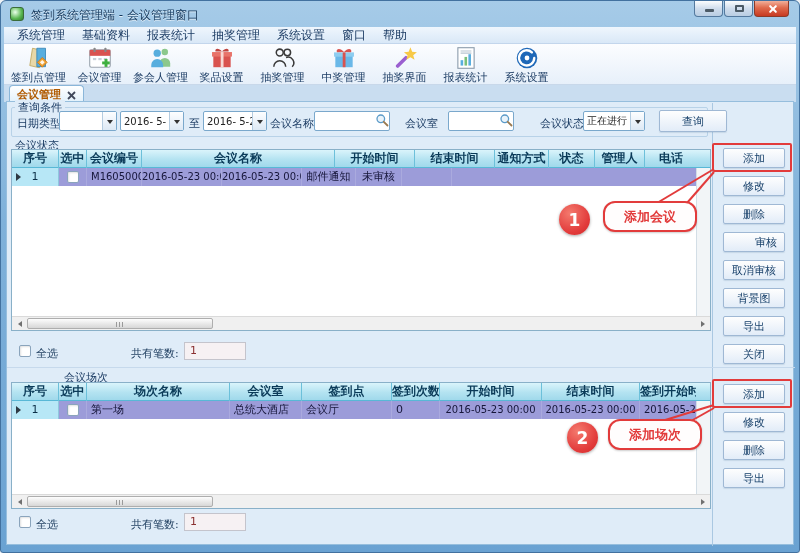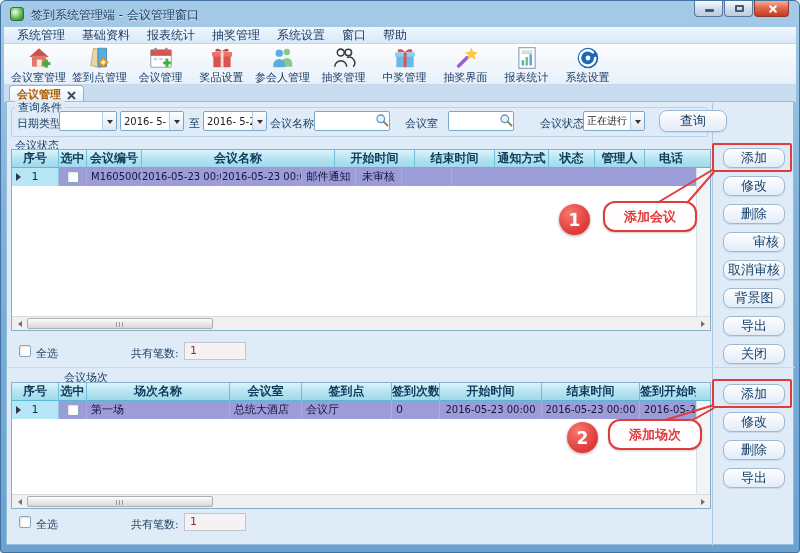--- a/index.html
+++ b/index.html
@@ -138,18 +138,6 @@
     <div class="tool-item">
       <span>
           <svg viewBox="0 0 24 24" width="26" height="26">
-            <polygon points="3,11 12,3 21,11" fill="#c9534a"></polygon>
-            <rect x="5.5" y="10" width="13" height="10" fill="#e07a6a"></rect>
-            <rect x="10" y="13.5" width="4.5" height="6.5" fill="#fbe9e2"></rect>
-            <rect x="15" y="15.8" width="7.5" height="2.8" fill="#3faf3f"></rect>
-            <rect x="17.3" y="13.5" width="2.9" height="7.4" fill="#3faf3f"></rect>
-          </svg>
-        </span>
-      <span class="tool-label">会议室管理</span>
-    </div>
-    <div class="tool-item">
-      <span>
-          <svg viewBox="0 0 24 24" width="26" height="26">
             <path d="M6 3 l9 2 -2.5 16 -9 -2 z" fill="#e8d8a8" stroke="#c0a860" stroke-width="0.8"></path>
             <path d="M10 3 h8 v17 h-8 z" fill="#58aede" stroke="#3a88b8" stroke-width="0.8"></path>
             <polygon points="15,11.5 19.5,16 15,20.5 10.5,16" fill="#f0a030" stroke="#c87818" stroke-width="0.8"></polygon>

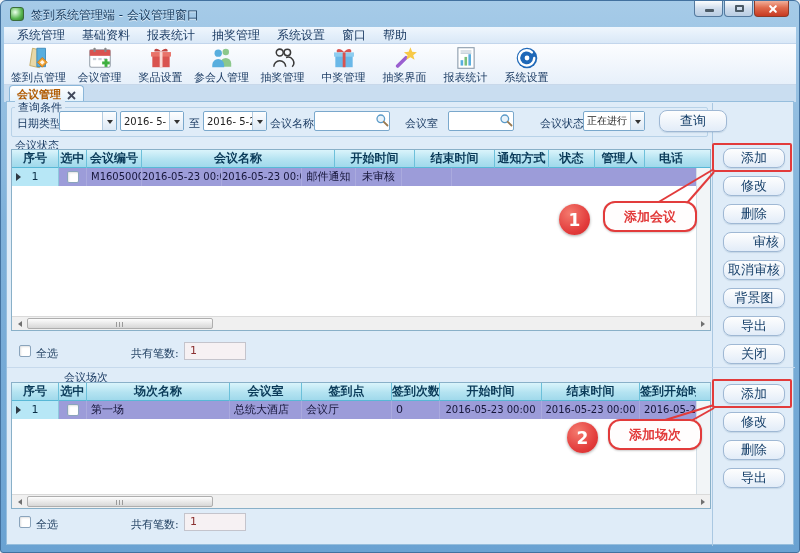--- a/index.html
+++ b/index.html
@@ -165,6 +165,17 @@
     <div class="tool-item">
       <span>
           <svg viewBox="0 0 24 24" width="26" height="26">
+            <circle cx="15.5" cy="6.5" r="3" fill="#8cc88c"></circle>
+            <path d="M10.5 17 a5 5 0 0 1 10 0 v3 h-10 z" fill="#8cc88c"></path>
+            <circle cx="8.5" cy="7.5" r="3.4" fill="#58aede"></circle>
+            <path d="M3 18.5 a5.5 5.5 0 0 1 11 0 v2 h-11 z" fill="#58aede"></path>
+          </svg>
+        </span>
+      <span class="tool-label">参会人管理</span>
+    </div>
+    <div class="tool-item">
+      <span>
+          <svg viewBox="0 0 24 24" width="26" height="26">
             <rect x="4" y="10" width="16" height="10.5" fill="#d9534f"></rect>
             <rect x="2.8" y="6.5" width="18.4" height="4.2" fill="#e8736a"></rect>
             <rect x="10.8" y="6.5" width="2.6" height="14" fill="#f8d8d4"></rect>
@@ -173,17 +184,6 @@
           </svg>
         </span>
       <span class="tool-label">奖品设置</span>
-    </div>
-    <div class="tool-item">
-      <span>
-          <svg viewBox="0 0 24 24" width="26" height="26">
-            <circle cx="15.5" cy="6.5" r="3" fill="#8cc88c"></circle>
-            <path d="M10.5 17 a5 5 0 0 1 10 0 v3 h-10 z" fill="#8cc88c"></path>
-            <circle cx="8.5" cy="7.5" r="3.4" fill="#58aede"></circle>
-            <path d="M3 18.5 a5.5 5.5 0 0 1 11 0 v2 h-11 z" fill="#58aede"></path>
-          </svg>
-        </span>
-      <span class="tool-label">参会人管理</span>
     </div>
     <div class="tool-item">
       <span>

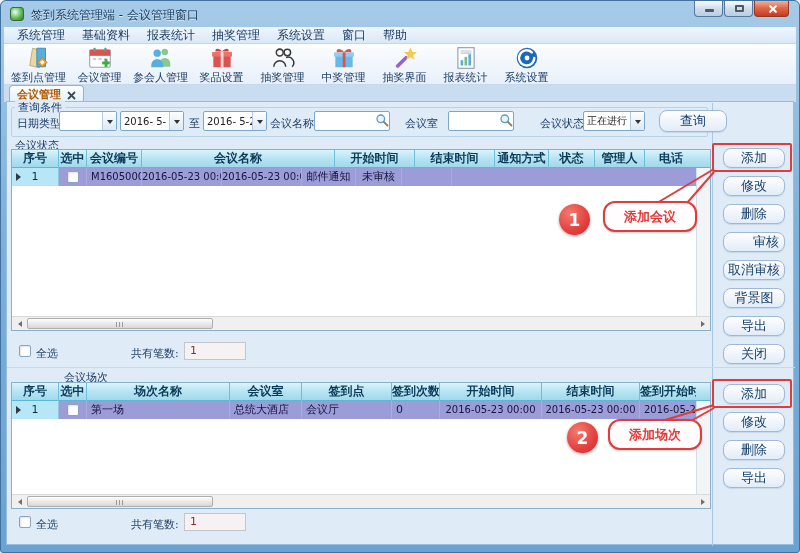--- a/index.html
+++ b/index.html
@@ -57,8 +57,8 @@
   .tri-down{width:0;height:0;border:3.5px solid transparent;border-top:4.5px solid #333;margin-top:4px;}
   .searchbox{position:absolute;height:20px;background:#fff;border:1px solid #7aa8cc;border-radius:2px;display:flex;align-items:center;}
   .searchbox input{flex:1;width:20px;border:none;outline:none;height:16px;font-size:11px;padding:0 2px;background:transparent;}
-  .btn{height:20px;background:linear-gradient(180deg,#fefefe,#e2ecf8);border:1px solid #9fb8d4;border-radius:8px;
-       font-size:13px;color:#17406a;display:flex;align-items:center;justify-content:center;cursor:default;
+  .btn{height:20px;background:linear-gradient(180deg,#fefefe,#e2ecf8);border:1px solid #9fb8d4;border-radius:2px;
+       font-size:11px;color:#17406a;display:flex;align-items:center;justify-content:center;cursor:default;
        box-shadow:0 1px 1px rgba(120,150,180,.25);white-space:nowrap;}
 
   

